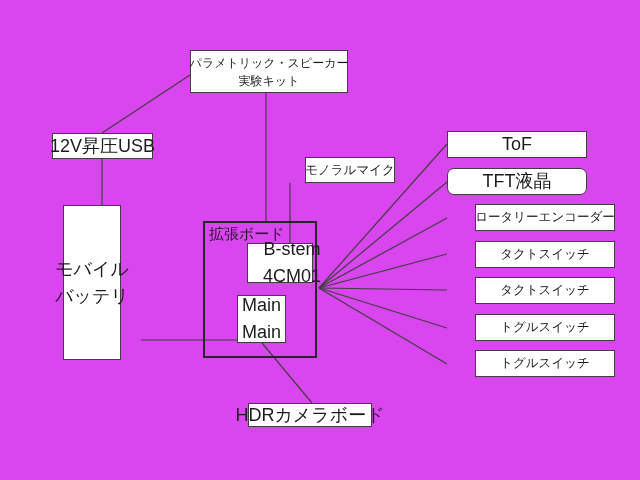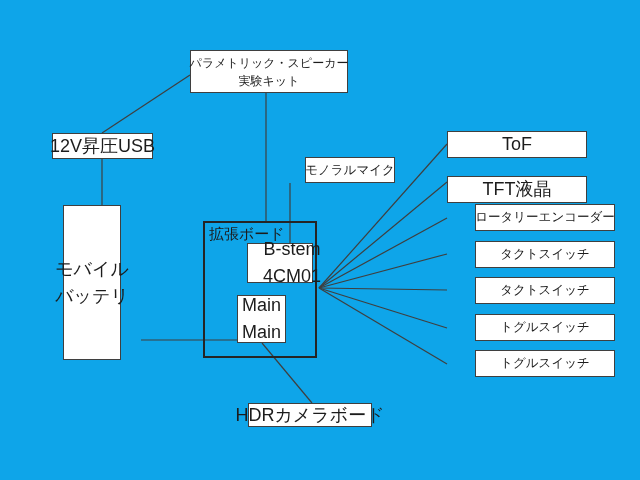--- a/index.html
+++ b/index.html
@@ -11,7 +11,7 @@
     position: relative;
     width: 640px;
     height: 480px;
-    background: #0ea5e9;
+    background: #d946ef;
     overflow: hidden;
   }
   .wires {

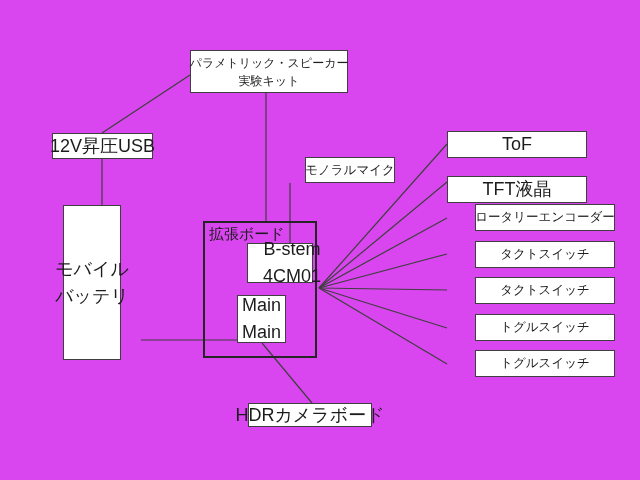--- a/index.html
+++ b/index.html
@@ -65,7 +65,7 @@
   #n-hdr       { left: 248px; top: 403px; width: 124px; height: 24px; }
   .right-node  { left: 447px; width: 140px; height: 27px; }
   #n-tof     { top: 131px; }
-  #n-tft     { top: 176px; }
+  #n-tft     { top: 168px; border-radius: 7px; }
   #n-rotary  { top: 204px; }
   #n-tact1   { top: 241px; }
   #n-tact2   { top: 277px; }

